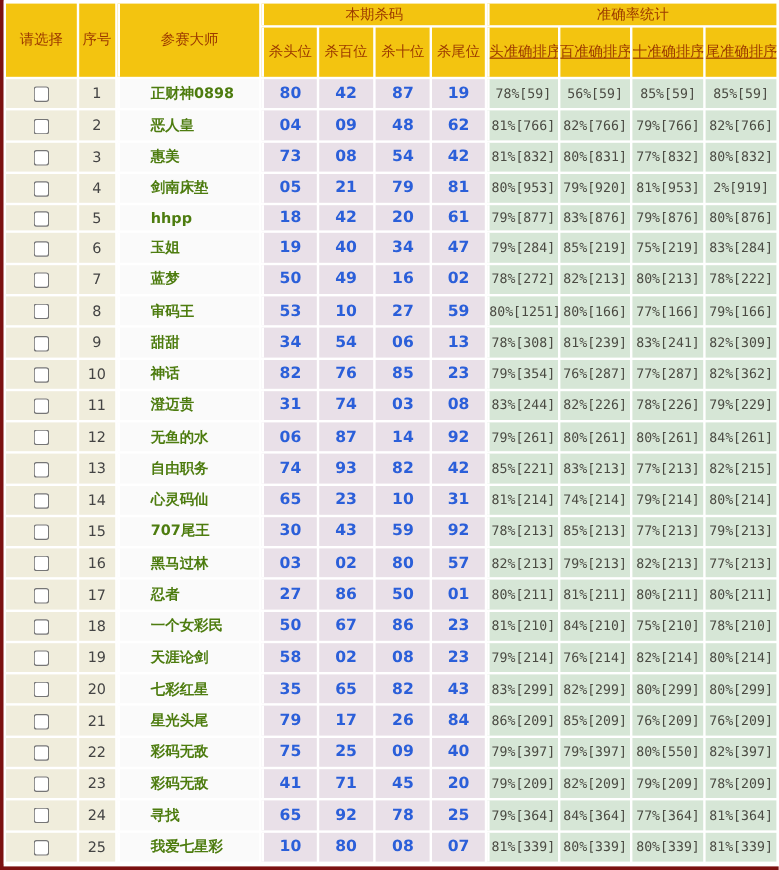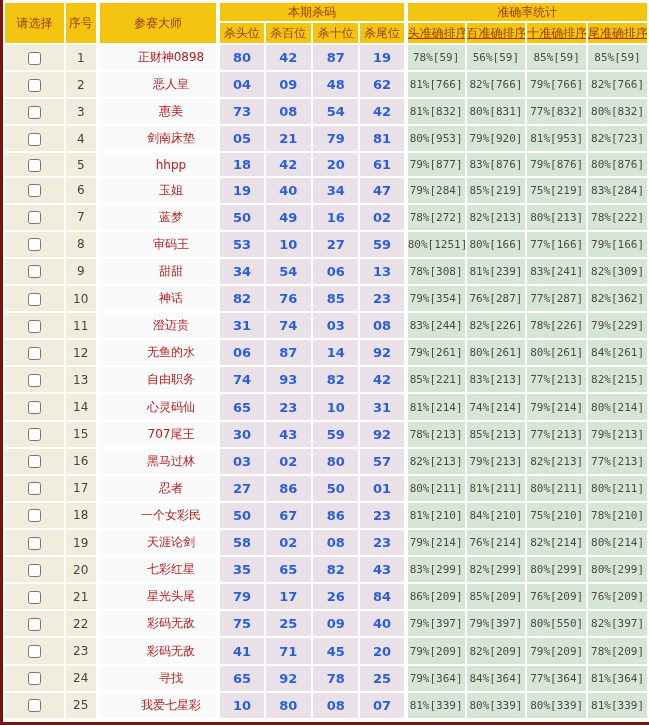--- a/index.html
+++ b/index.html
@@ -23,7 +23,7 @@
     background:#F3C410;color:#9C3A00;font-weight:normal;font-size:12px;text-align:center;
     height:18px;
   }
-  th.sub{height:20px;}
+  th.sub{height:41px;}
   th a{
     color:#9C3A00;text-decoration:underline;font-size:12px;cursor:pointer;
   }

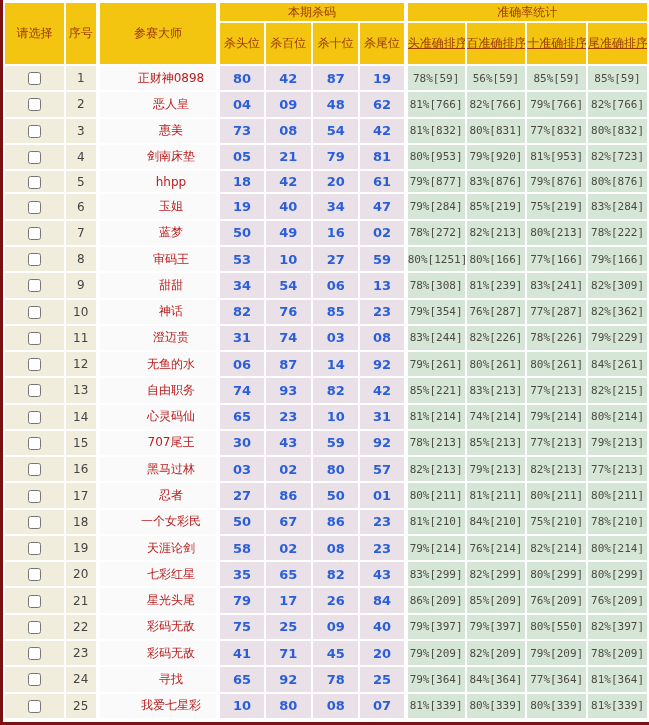--- a/index.html
+++ b/index.html
@@ -30,7 +30,7 @@
   td{font-size:12px;color:#555;}
   td.check{background:#F0EDDC;text-align:center;}
   td.no{background:#F0EDDC;text-align:center;color:#444;}
-  td.name{background:#FAFAFA;text-align:center;padding-left:26px;color:#b91c1c;}
+  td.name{background:#FAFAFA;text-align:left;padding-left:26px;color:#4d7c0f;font-weight:bold;}
   td.kill{
     background:#E9E0E8;text-align:center;color:#2B5FD9;font-weight:bold;font-size:13px;
   }

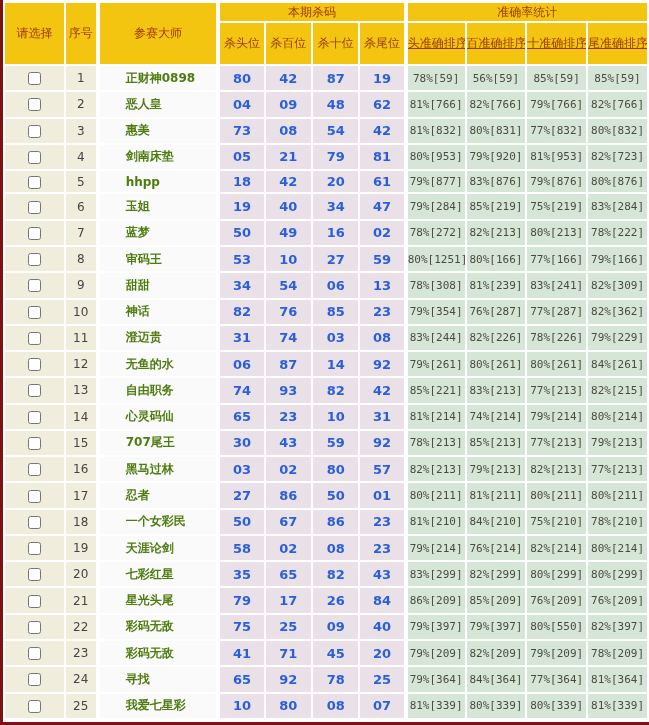--- a/index.html
+++ b/index.html
@@ -129,7 +129,7 @@
     <td class="acc gapL">80%[953]</td>
     <td class="acc">79%[920]</td>
     <td class="acc">81%[953]</td>
-    <td class="acc">82%[723]</td>
+    <td class="acc">2%[919]</td>
   </tr>
         <tr>
     <td class="check"><input type="checkbox" style=""></td>

